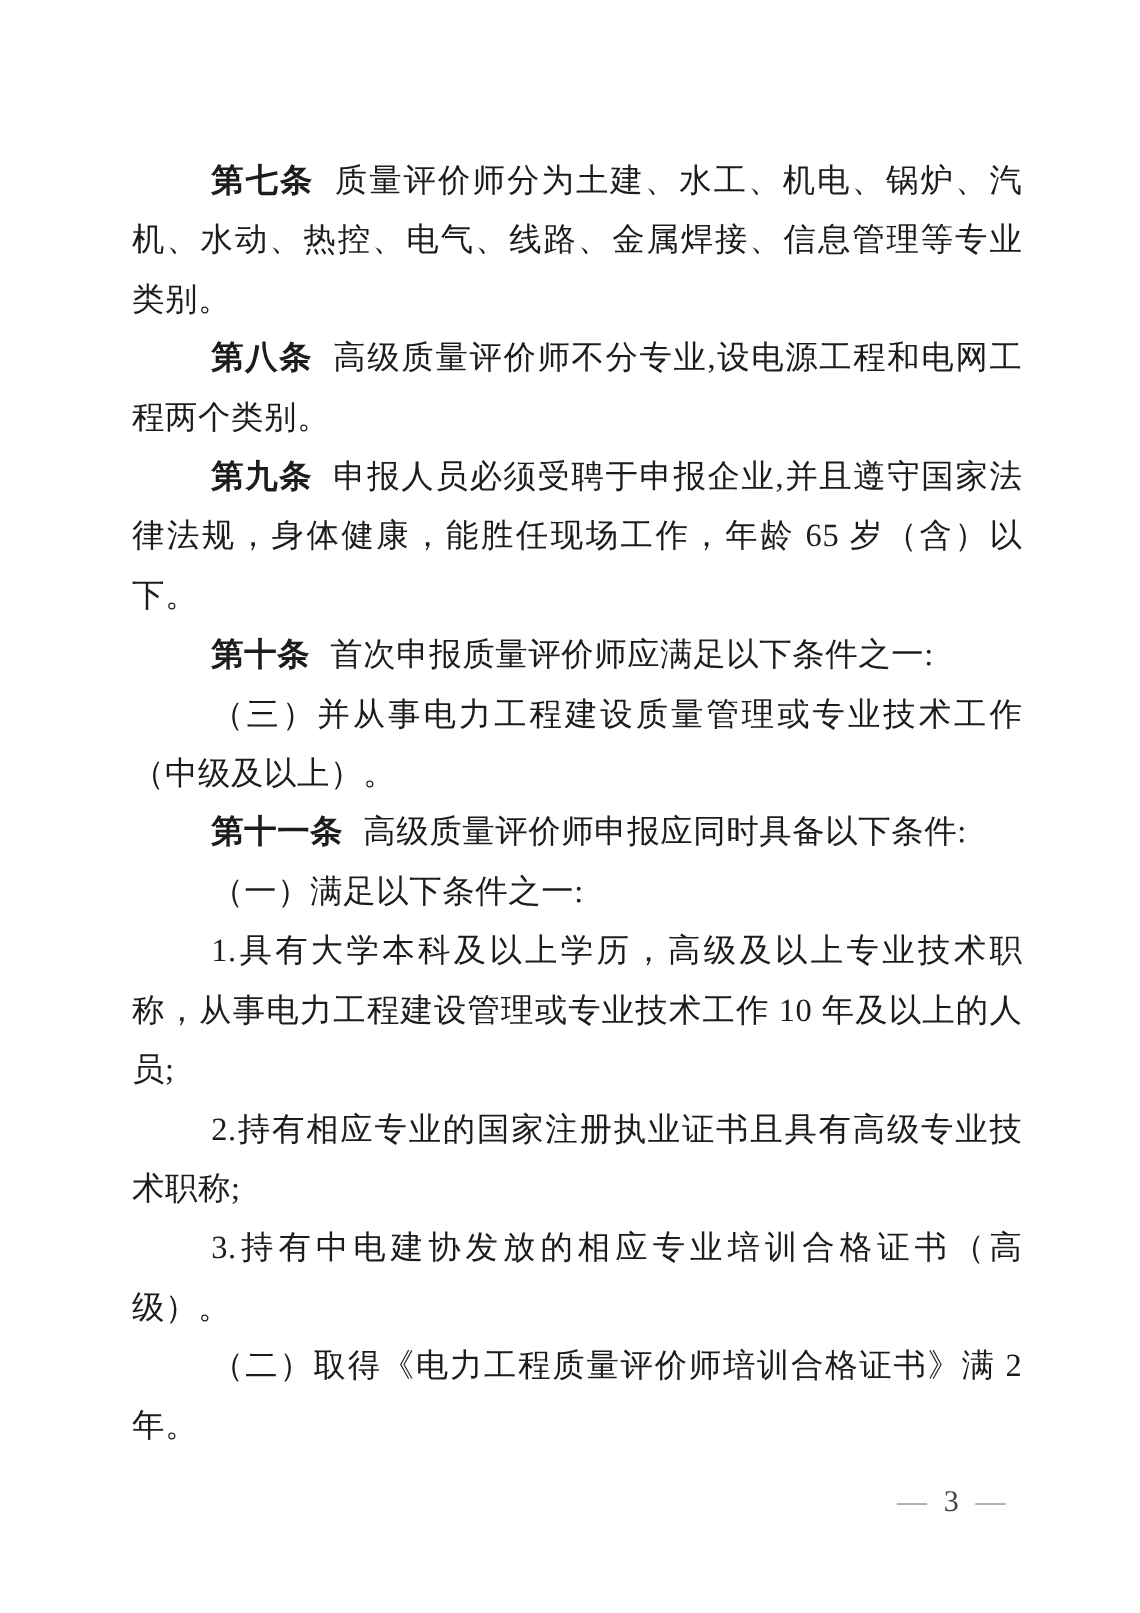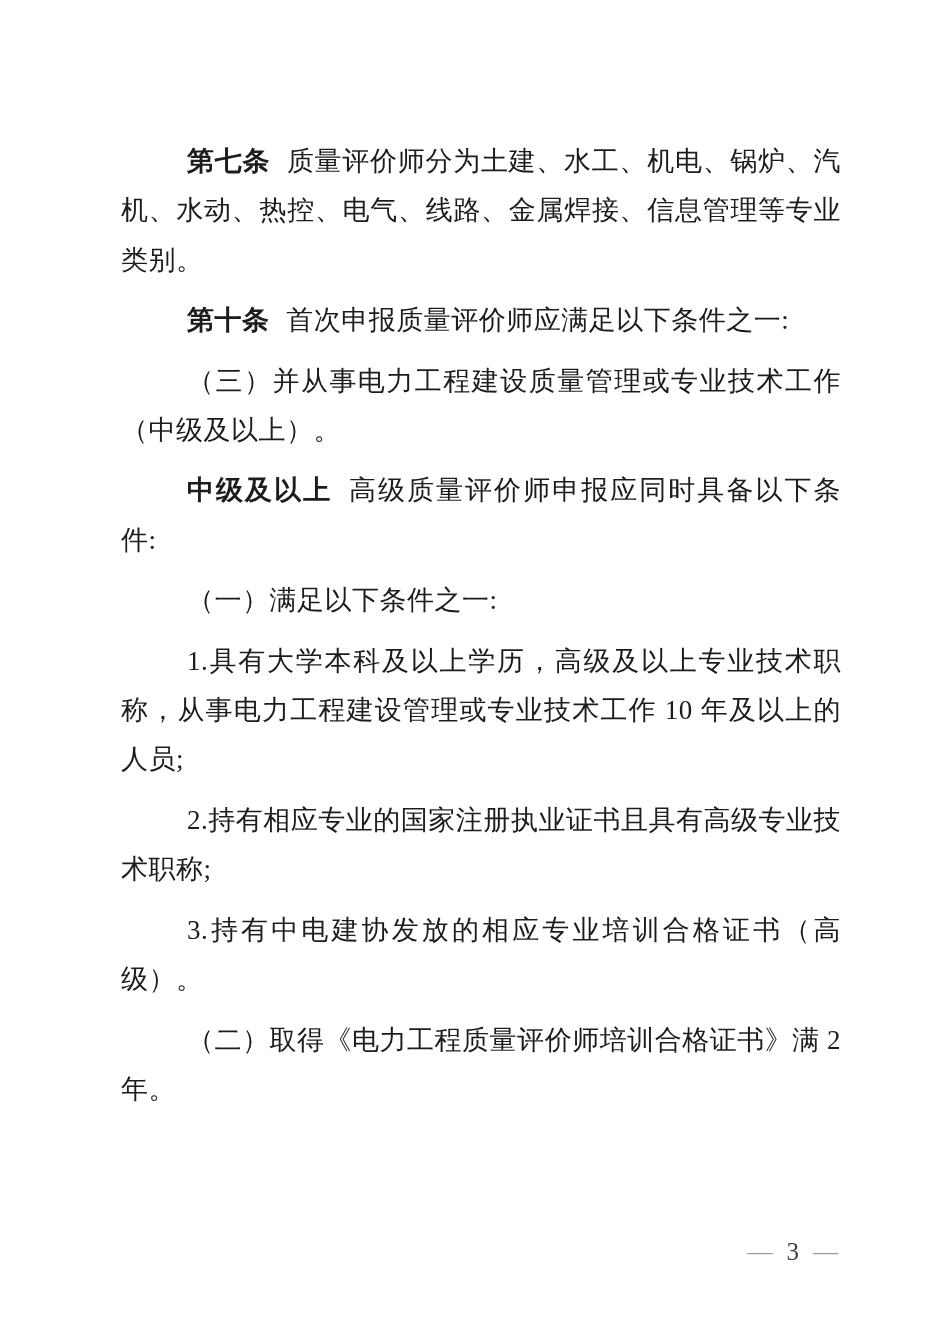--- a/index.html
+++ b/index.html
@@ -24,7 +24,7 @@
     width: 742px;
   }
   p.para {
-    margin: 11px;
+    margin: 0;
     padding: 0;
     font-size: 27px;
     line-height: 49.4px;

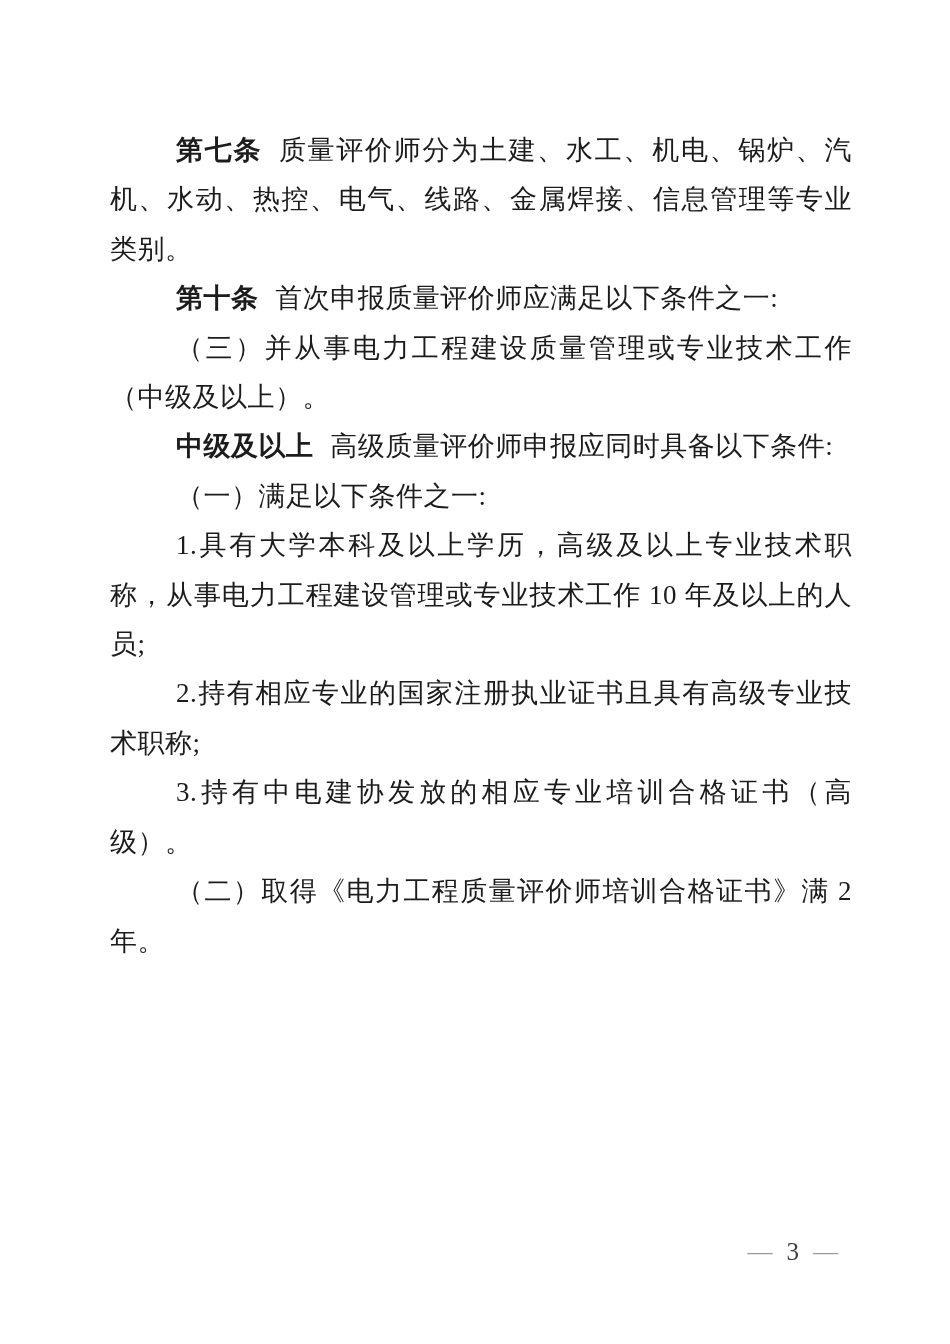--- a/index.html
+++ b/index.html
@@ -64,6 +64,7 @@
   <main class="doc-body">
     <p class="para"><span class="article-heading">第七条</span><span>质量评价师分为土建、水工、机电、锅炉、汽机、水动、热控、电气、线路、金属焊接、信息管理等专业类别。</span></p>
 
+    <p class="para"><span class="article-heading">第八条</span><span>高级质量评价师不分专业,设电源工程和电网工程两个类别。</span></p>
 
 
     <p class="para"><span class="article-heading">第十条</span><span>首次申报质量评价师应满足以下条件之一:</span></p>

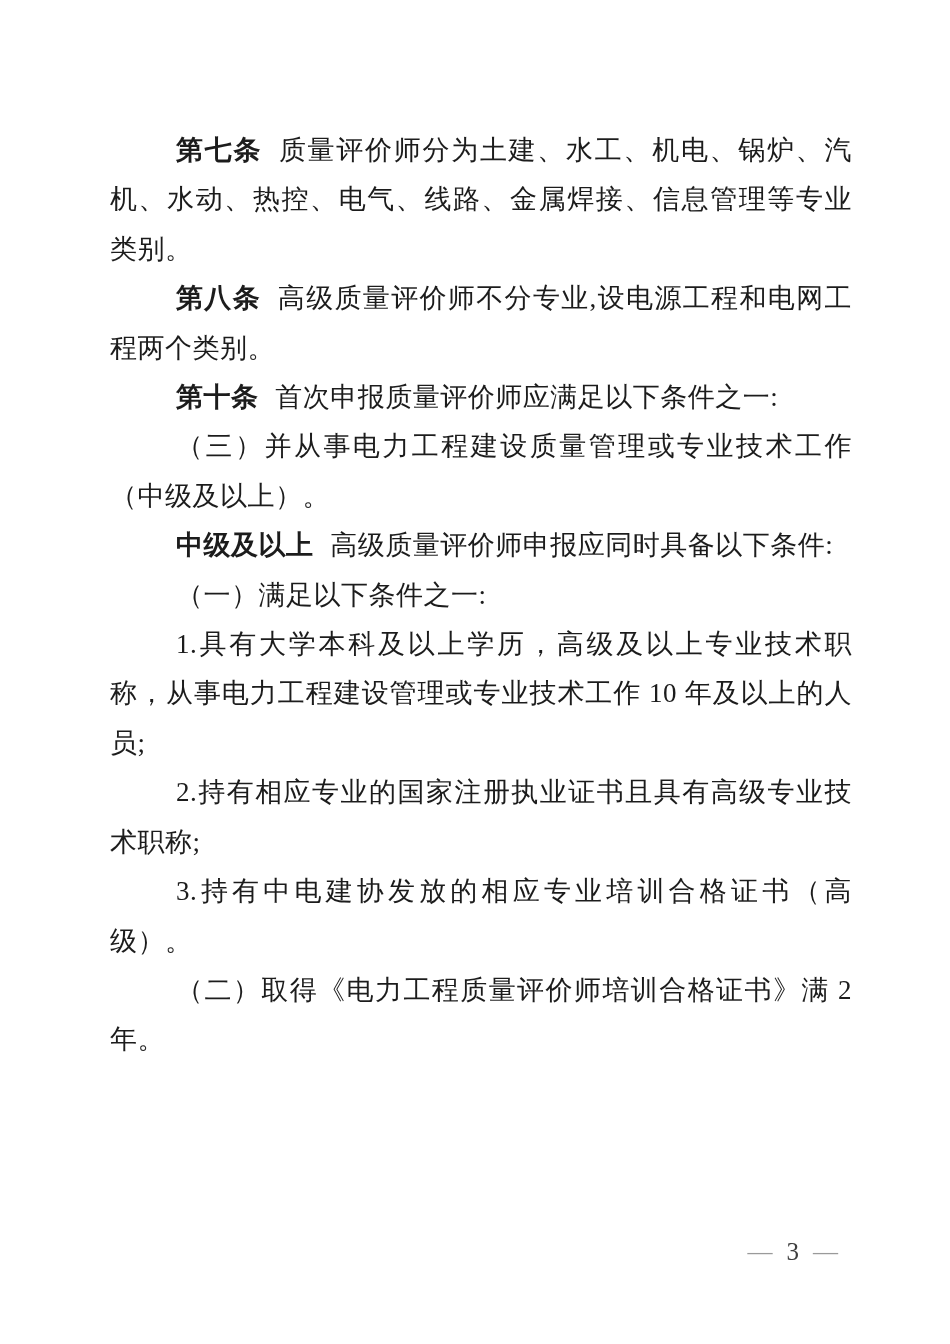--- a/index.html
+++ b/index.html
@@ -66,6 +66,7 @@
 
     <p class="para"><span class="article-heading">第八条</span><span>高级质量评价师不分专业,设电源工程和电网工程两个类别。</span></p>
 
+    <p class="para"><span class="article-heading">第九条</span><span>申报人员必须受聘于申报企业,并且遵守国家法律法规，身体健康，能胜任现场工作，年龄 65 岁（含）以下。</span></p>
 
     <p class="para"><span class="article-heading">第十条</span><span>首次申报质量评价师应满足以下条件之一:</span></p>
 

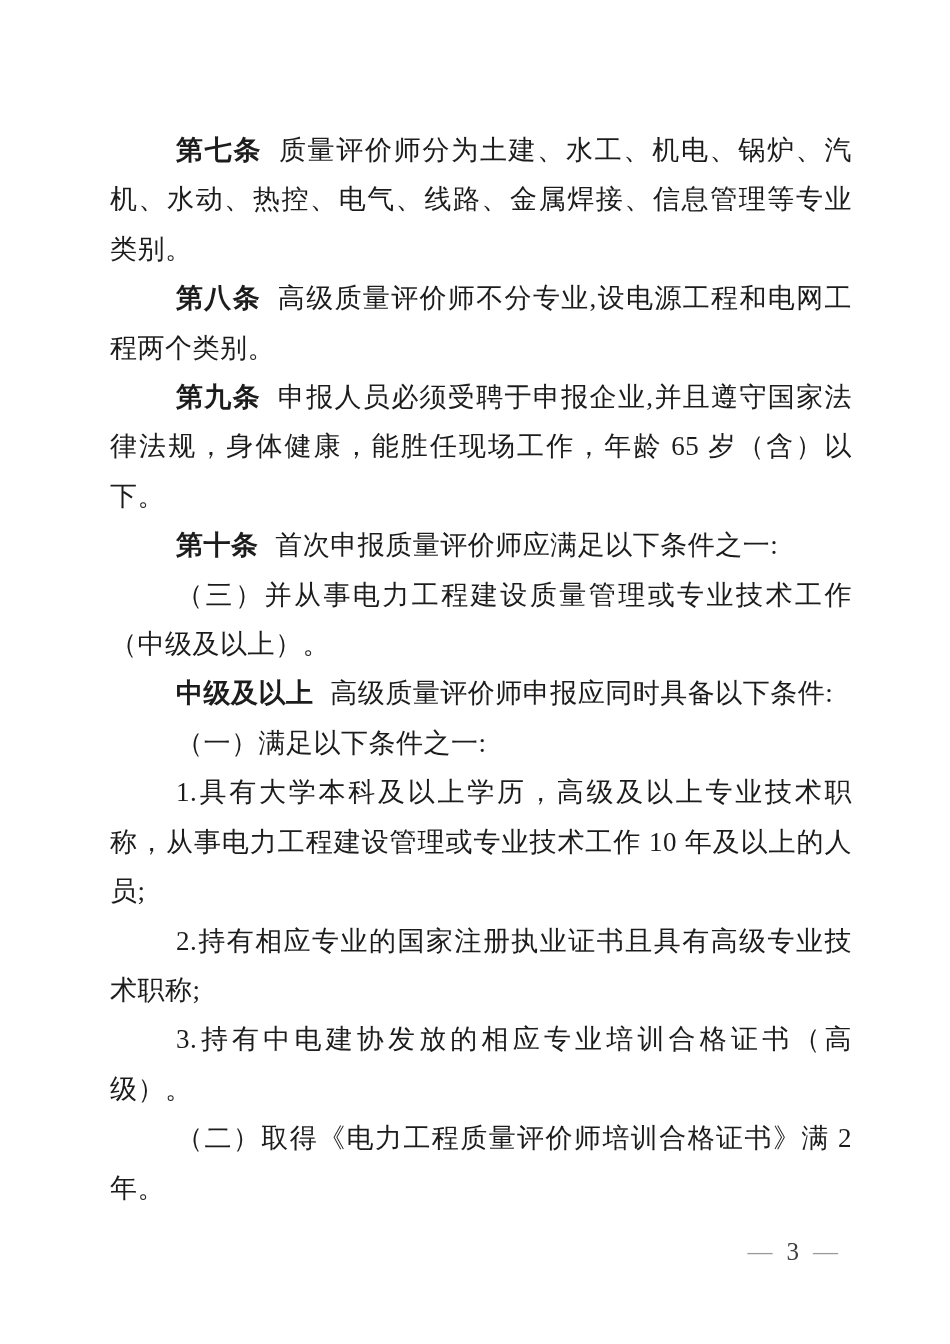--- a/index.html
+++ b/index.html
@@ -74,7 +74,7 @@
 
     <p class="para"><span>（三）并从事电力工程建设质量管理或专业技术工作（中级及以上）。</span></p>
 
-    <p class="para"><span class="article-heading">中级及以上</span><span>高级质量评价师申报应同时具备以下条件:</span></p>
+    <p class="para"><span class="article-heading">第十一条</span><span>高级质量评价师申报应同时具备以下条件:</span></p>
 
     <p class="para"><span>（一）满足以下条件之一:</span></p>
 

